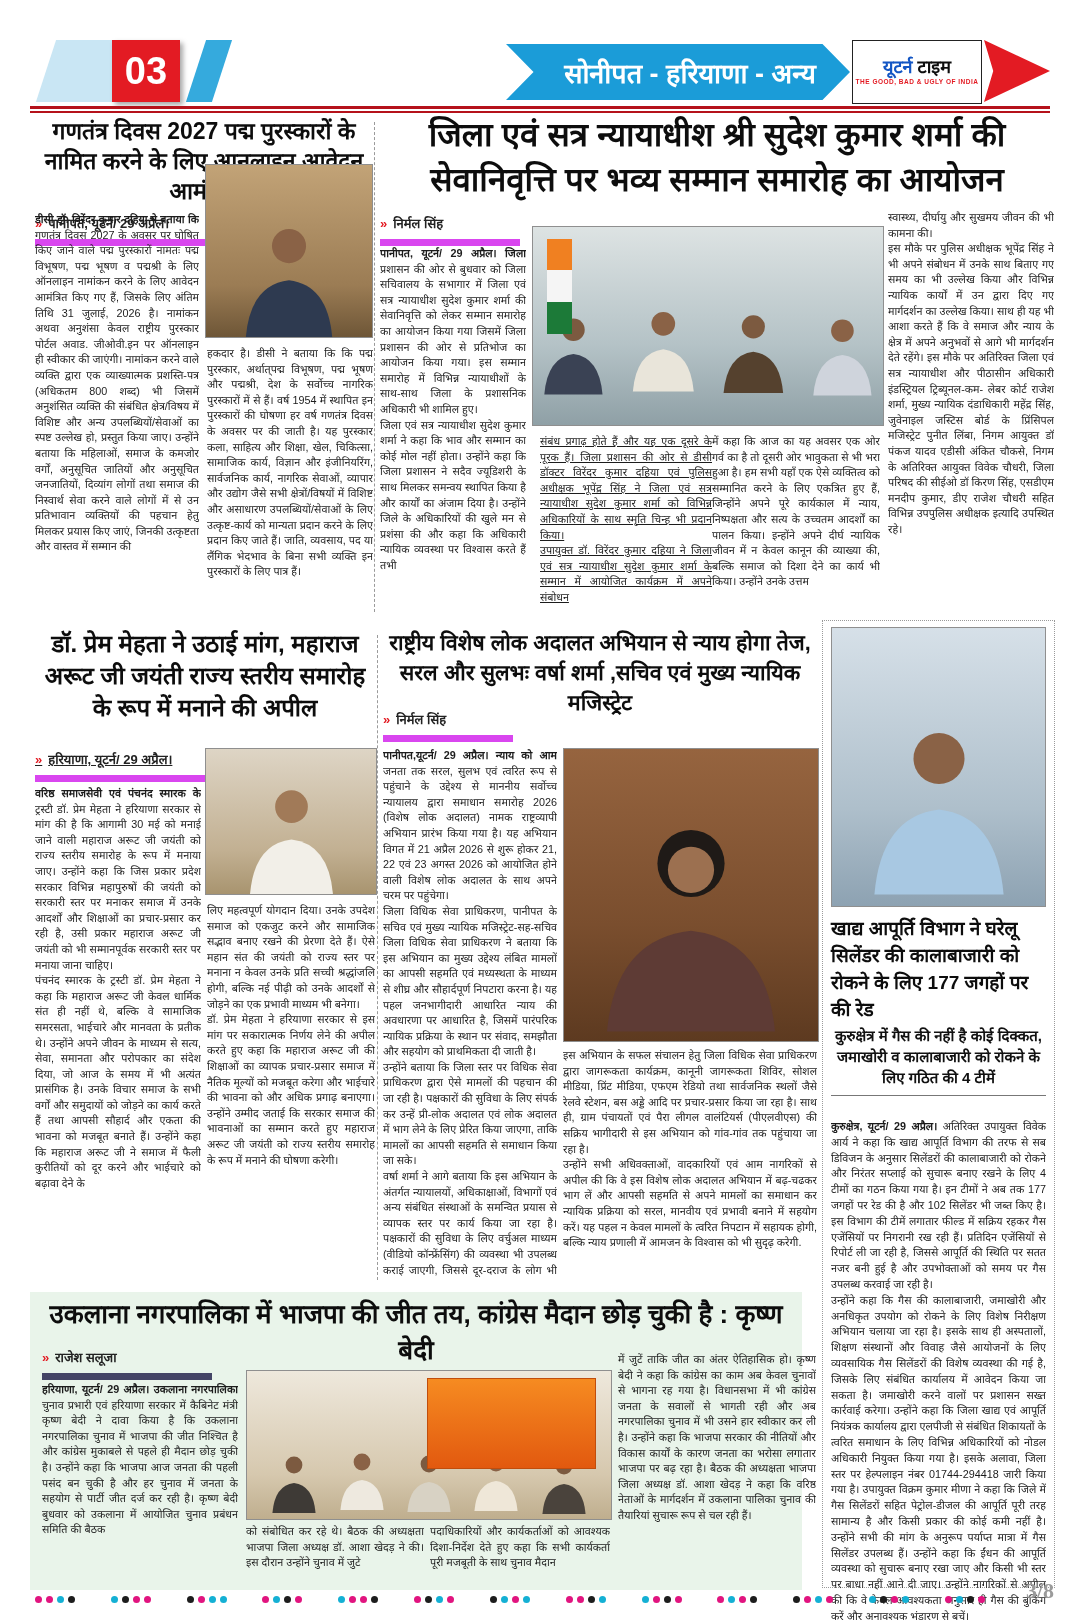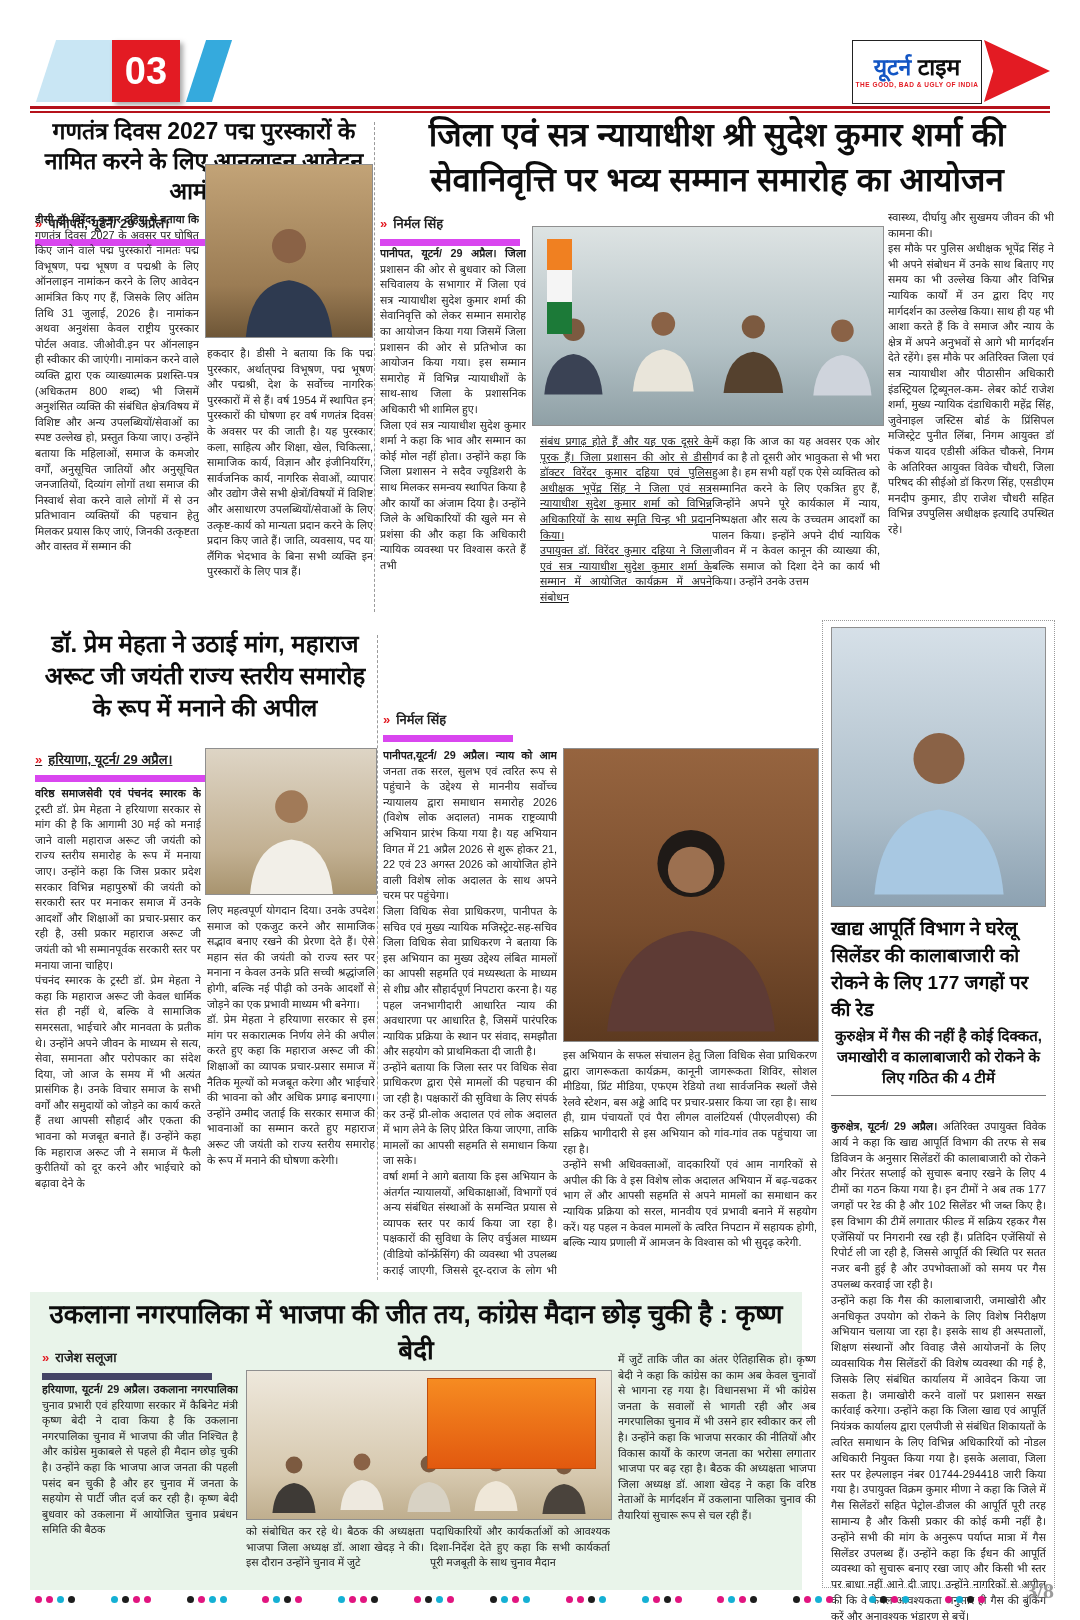--- a/index.html
+++ b/index.html
@@ -85,6 +85,9 @@
     <div class="pagenum">
       <span>03</span>
     </div>
+    <div class="secband">
+      <span>सोनीपत - हरियाणा - अन्य</span>
+    </div>
     <div class="logobox">
       <div class="l1">
         <span class="b1">यूटर्न</span><span class="b2"> टाइम</span>

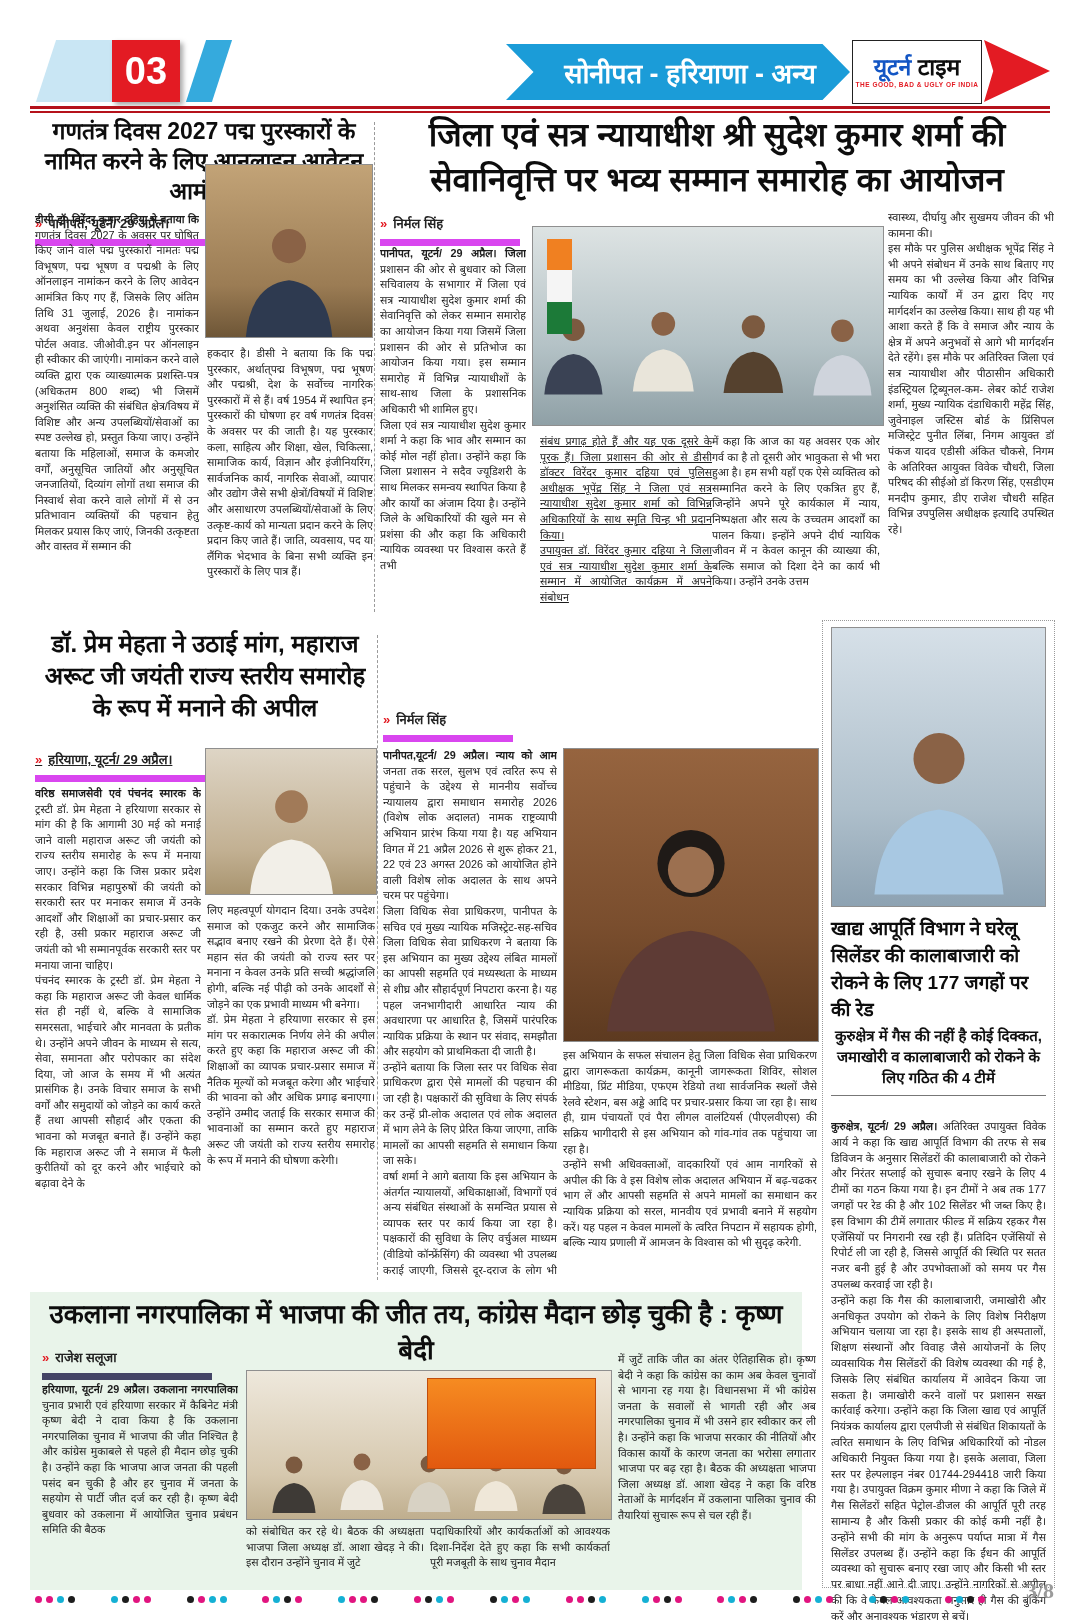--- a/index.html
+++ b/index.html
@@ -23,7 +23,7 @@
            font-size:27px;font-weight:bold;color:#fff;}
   .logobox{position:absolute;left:852px;top:40px;width:128px;height:62px;background:#fff;border:1px solid #222;
            display:flex;flex-direction:column;align-items:center;justify-content:center;line-height:1;}
-  .logobox .l1{font-size:23px;font-weight:bold;white-space:nowrap;}
+  .logobox .l1{font-size:18px;font-weight:bold;white-space:nowrap;}
   .logobox .l1 .b1{color:#1356c4;}
   .logobox .l1 .b2{color:#0d0d0d;}
   .logobox .l2{font-size:6.5px;color:#e31b23;letter-spacing:.5px;margin-top:3px;font-weight:bold;}

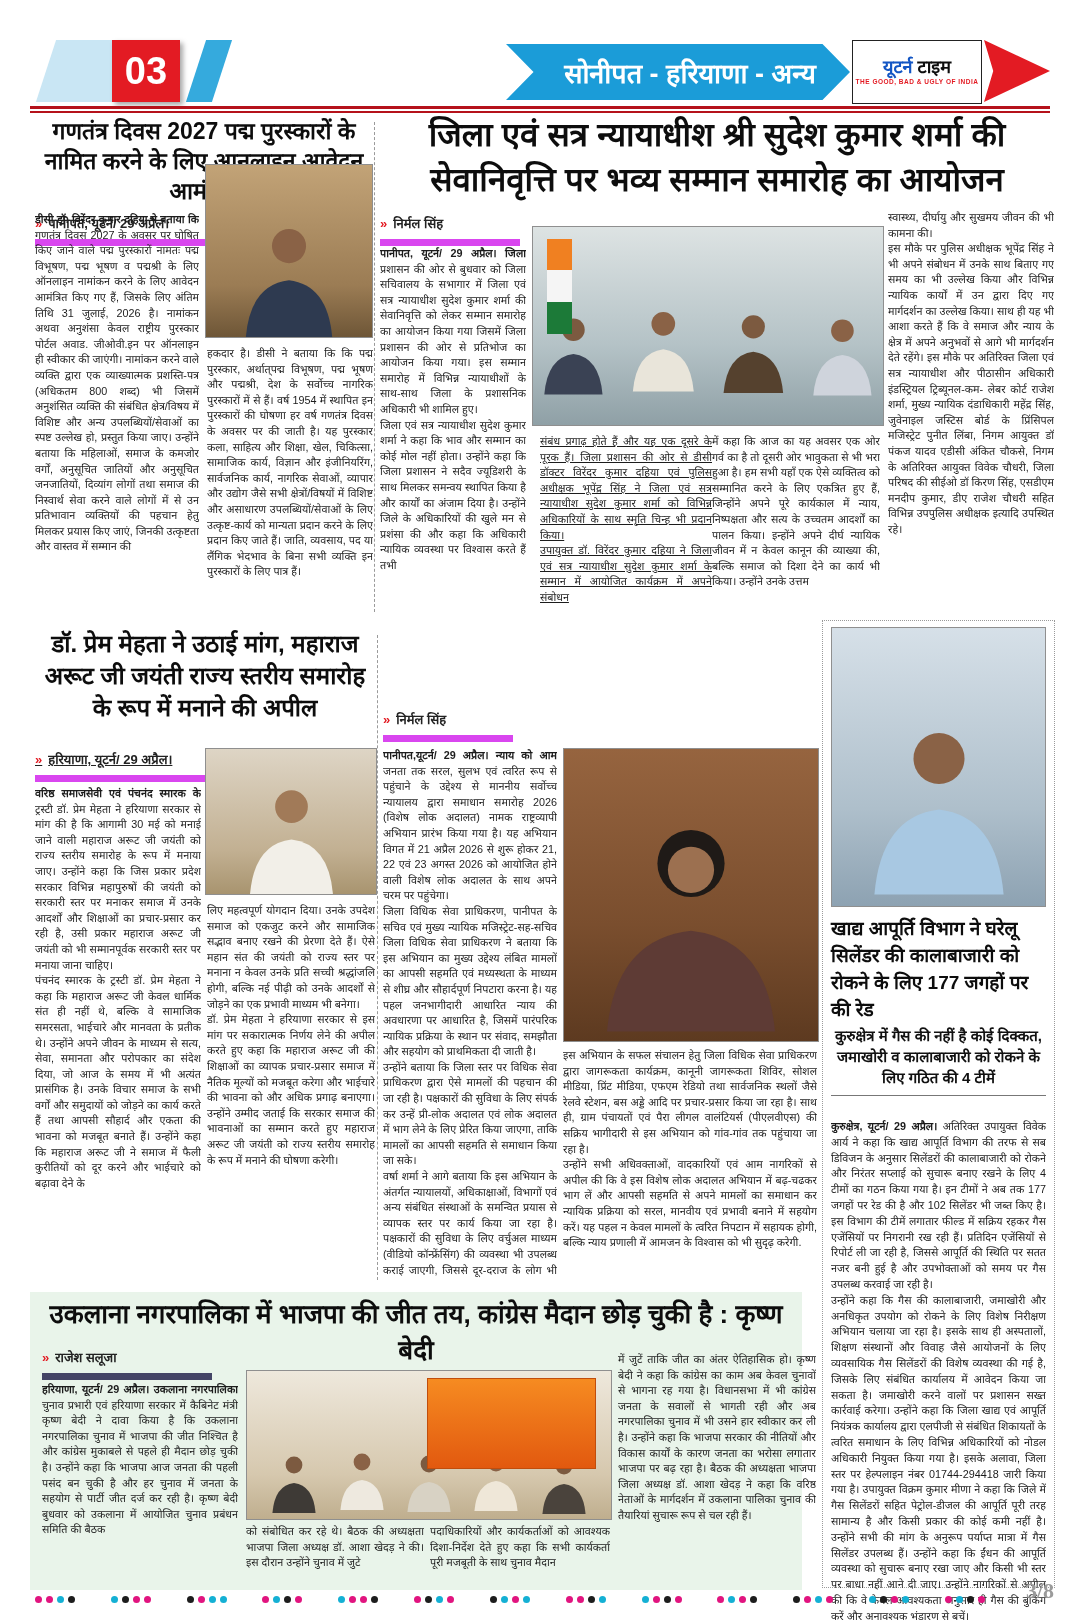--- a/index.html
+++ b/index.html
@@ -168,6 +168,7 @@
   <div class="vsep" style="left:377px;top:635px;height:645px;"></div>
 
   <div class="art" style="left:383px;top:628px;width:434px;height:655px;">
+    <h2 class="hl" style="font-size:21.5px;line-height:30px;">राष्ट्रीय विशेष लोक अदालत अभियान से न्याय होगा तेज, सरल और सुलभः वर्षा शर्मा  ,सचिव एवं मुख्य न्यायिक मजिस्ट्रेट</h2>
     <div class="byline" style="position:absolute;left:0;top:82px;width:130px;">
       <span class="mk">»</span><span>निर्मल सिंह</span>
     </div>

